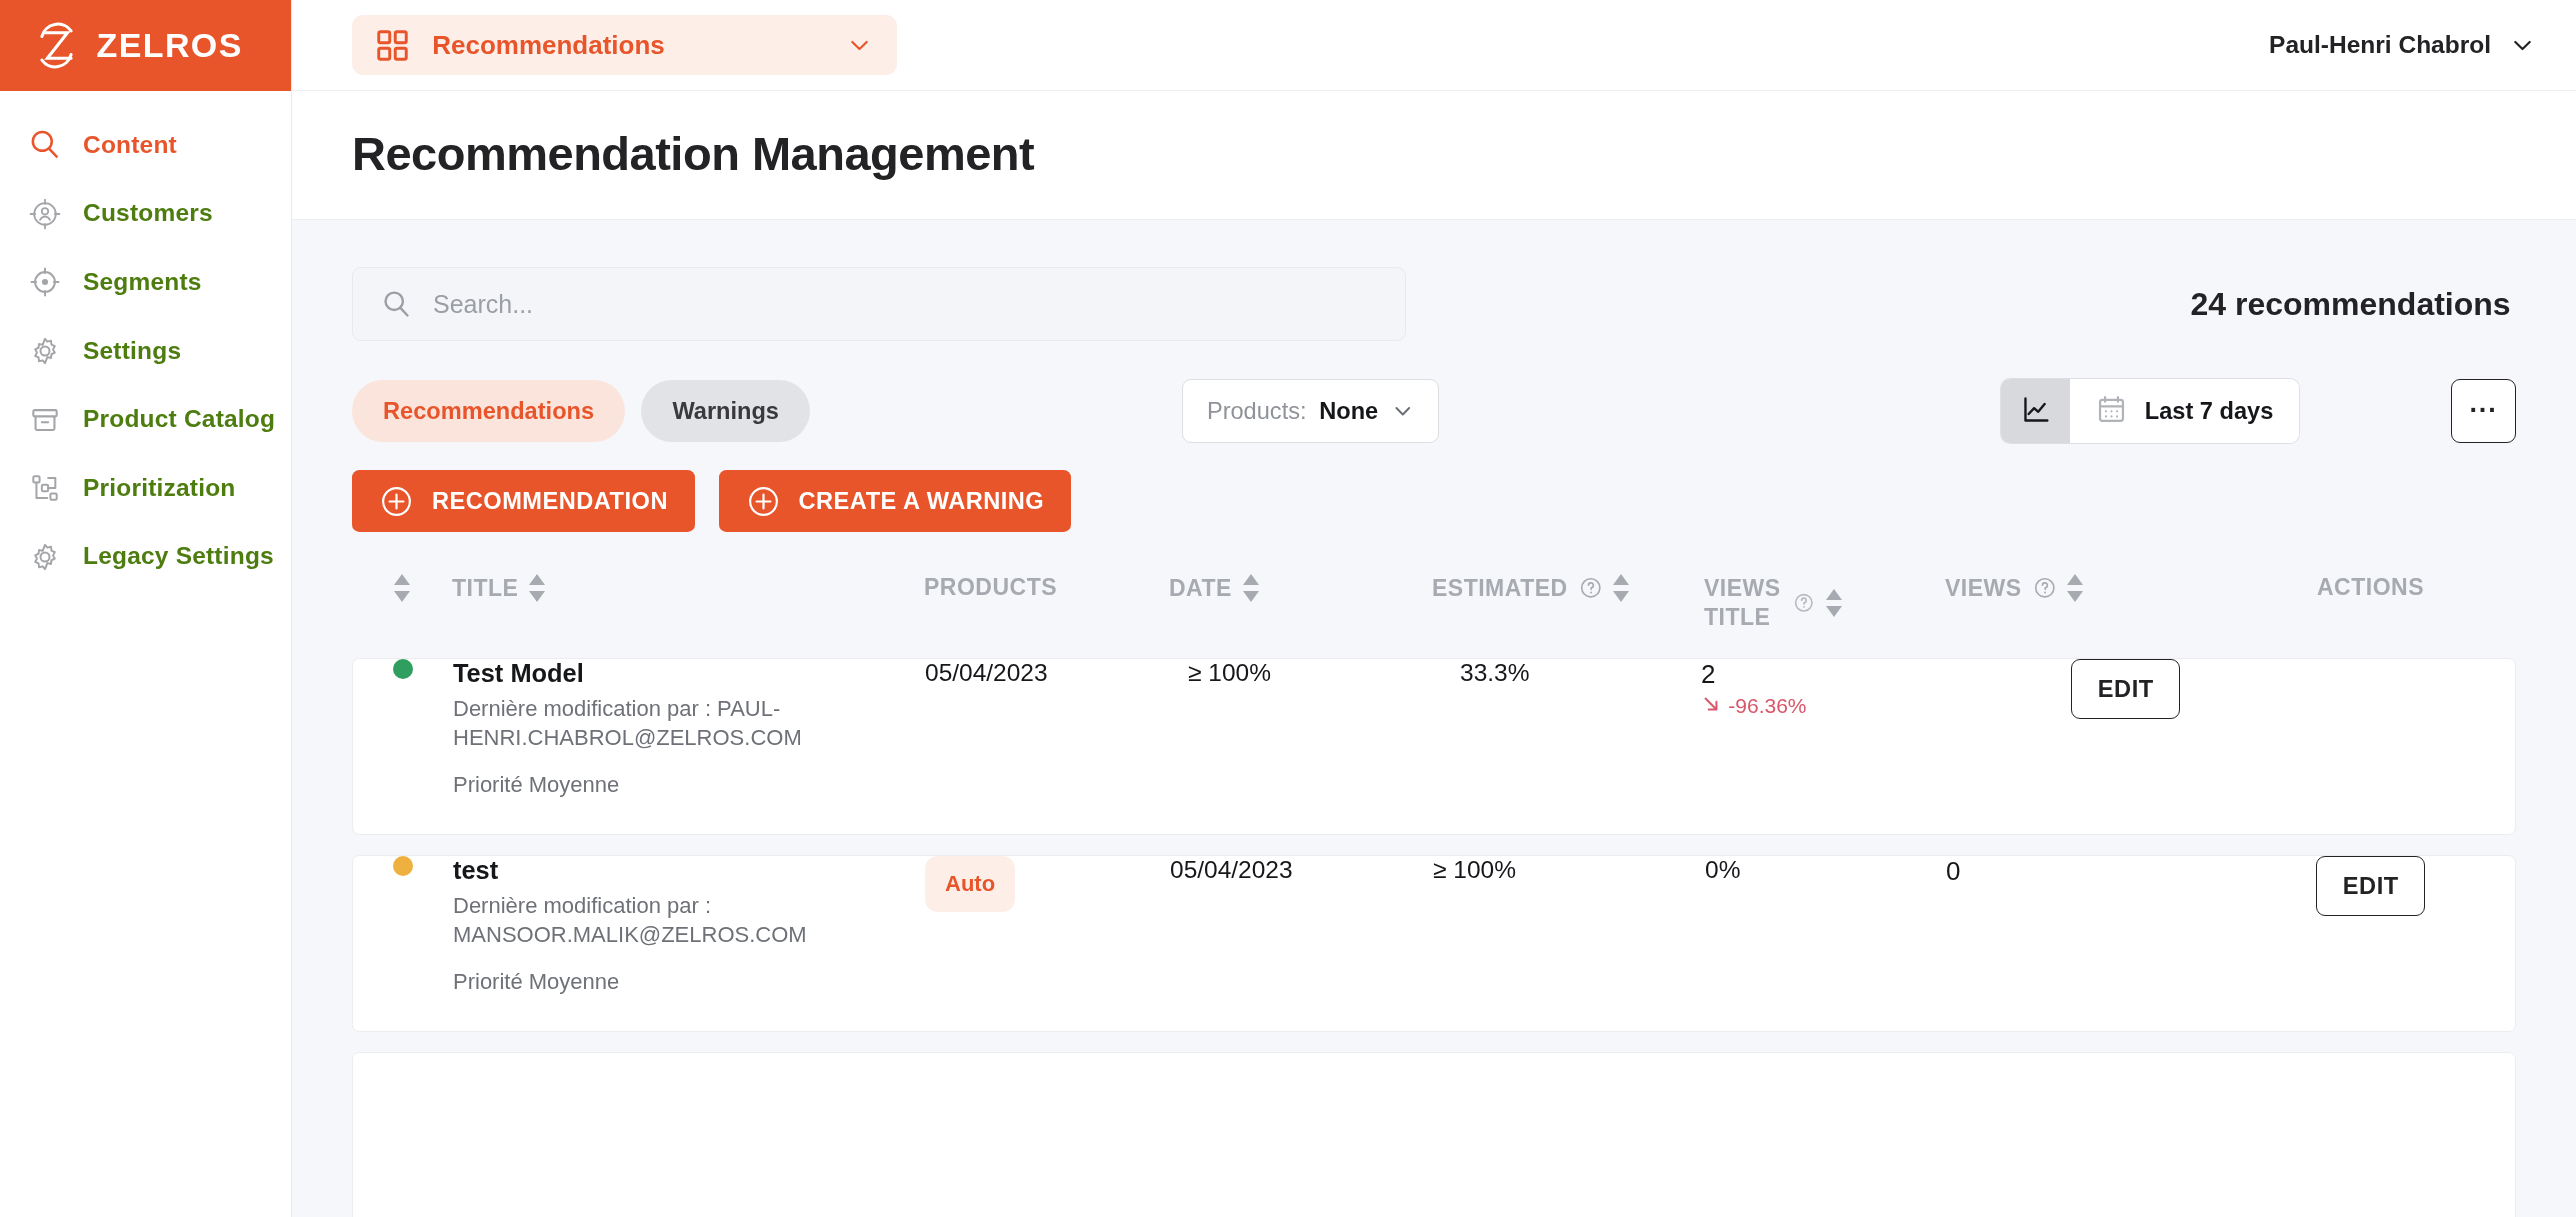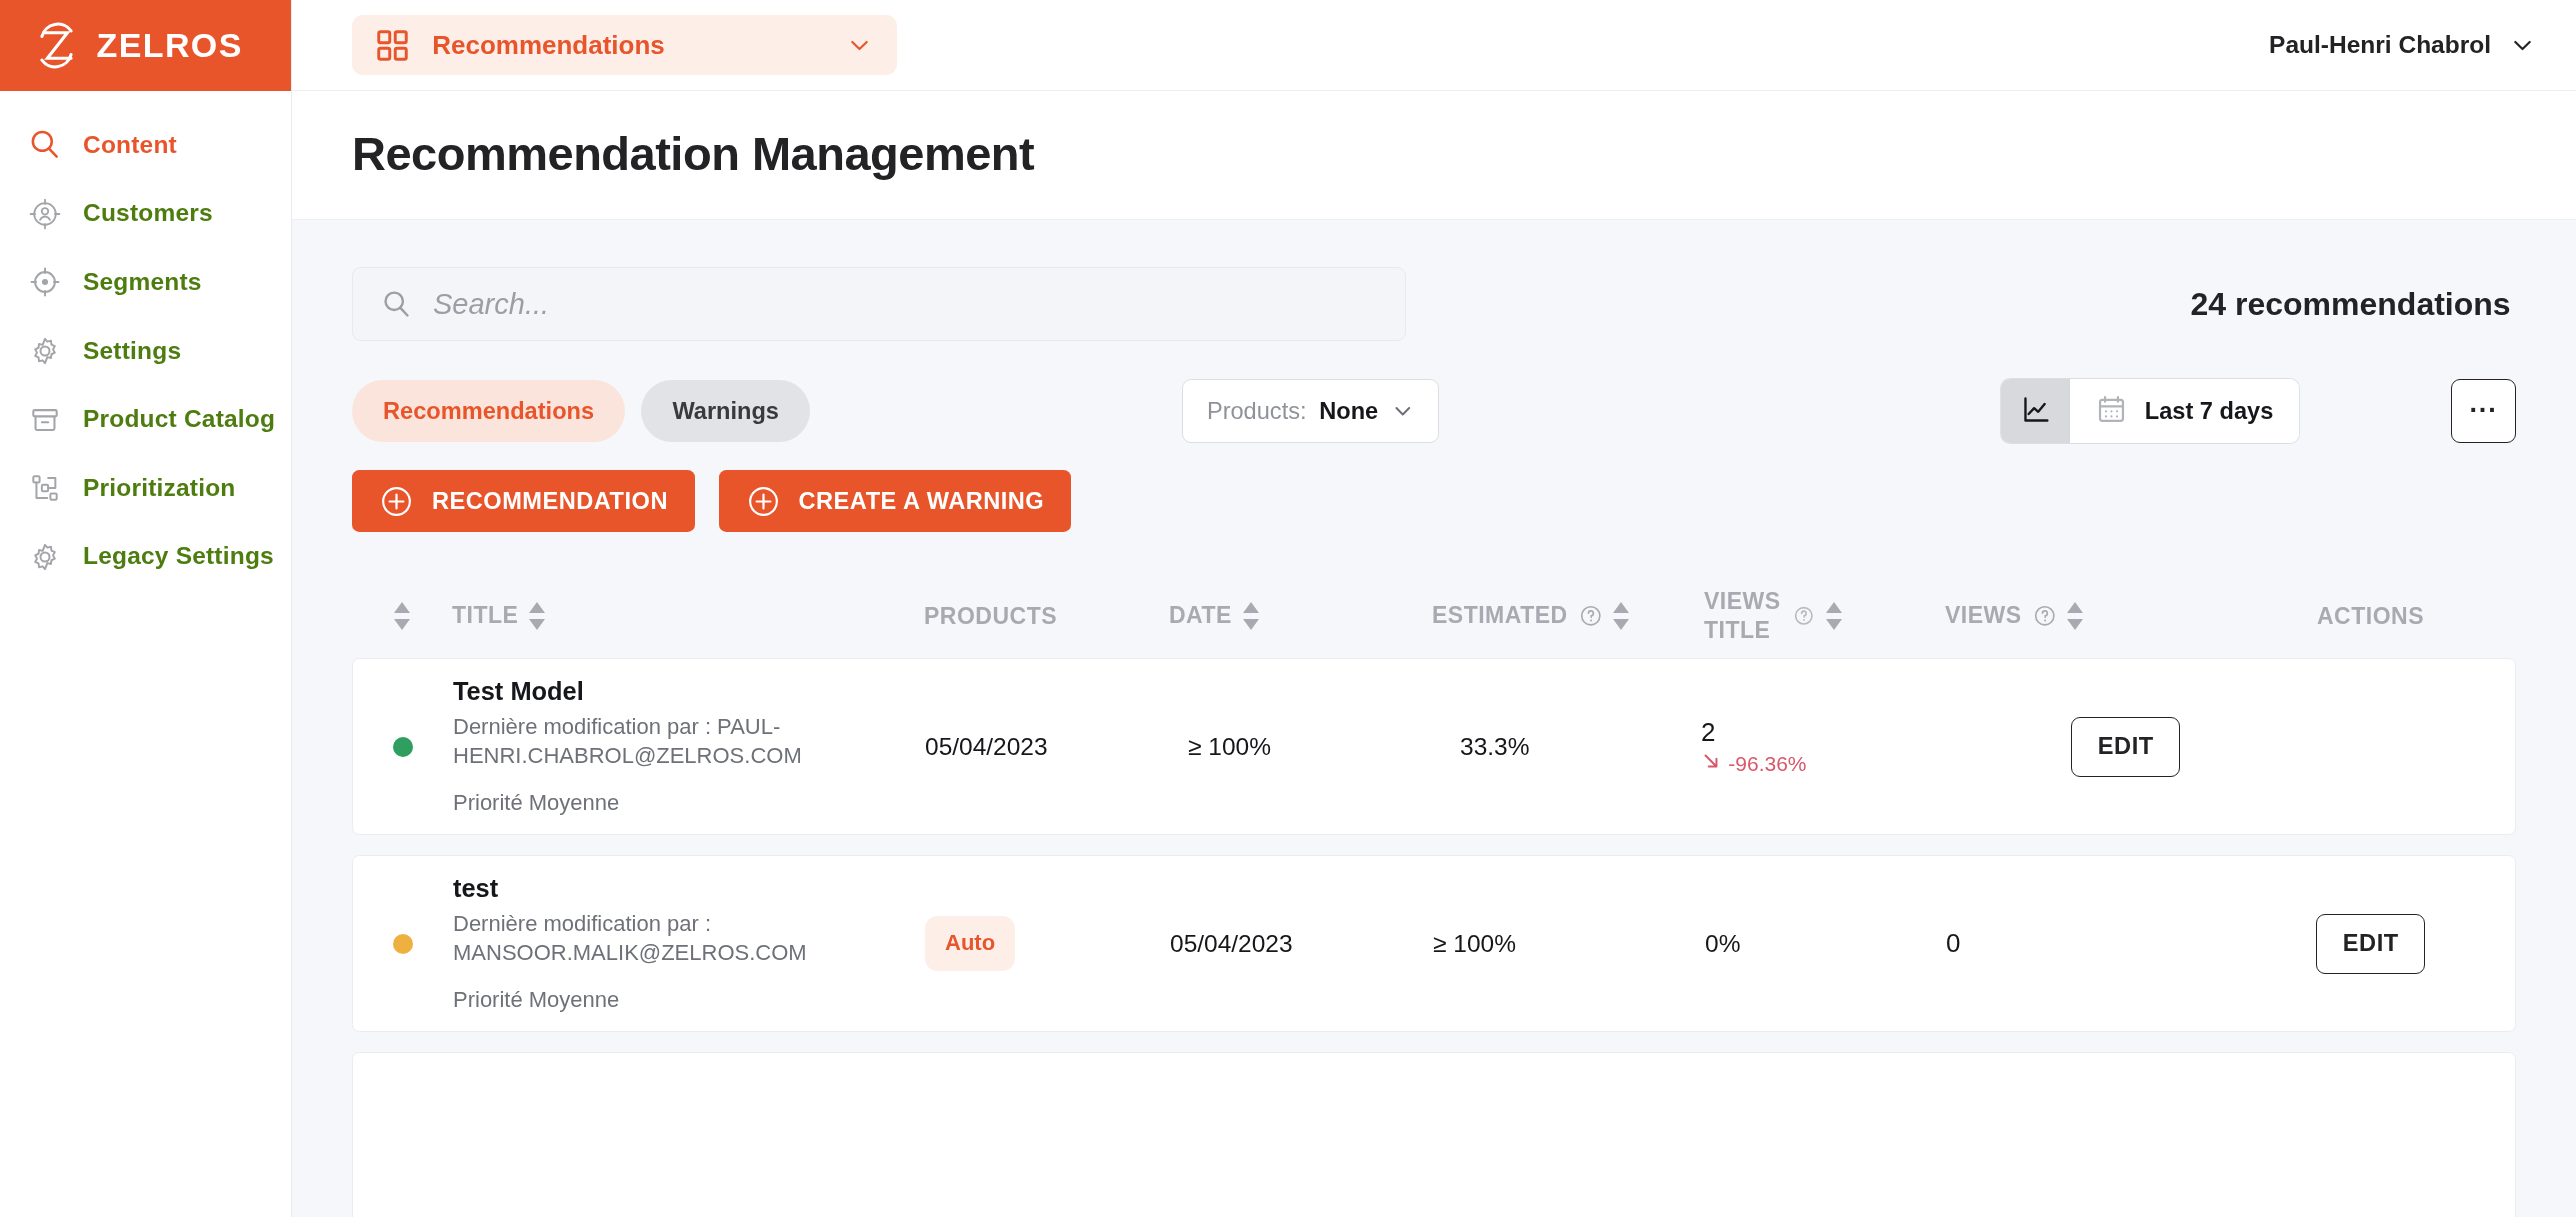--- a/index.html
+++ b/index.html
@@ -88,7 +88,7 @@
   .search-input {
     border: none; outline: none; background: transparent;
     font-family: "Liberation Sans", sans-serif;
-    font-size: 29px; color: #6f7278; width: 100%; font-style: italic;
+    font-size: 25px; color: #6f7278; width: 100%;
   }
   .search-input::placeholder { color: #9b9ea4; }
   .rec-count {

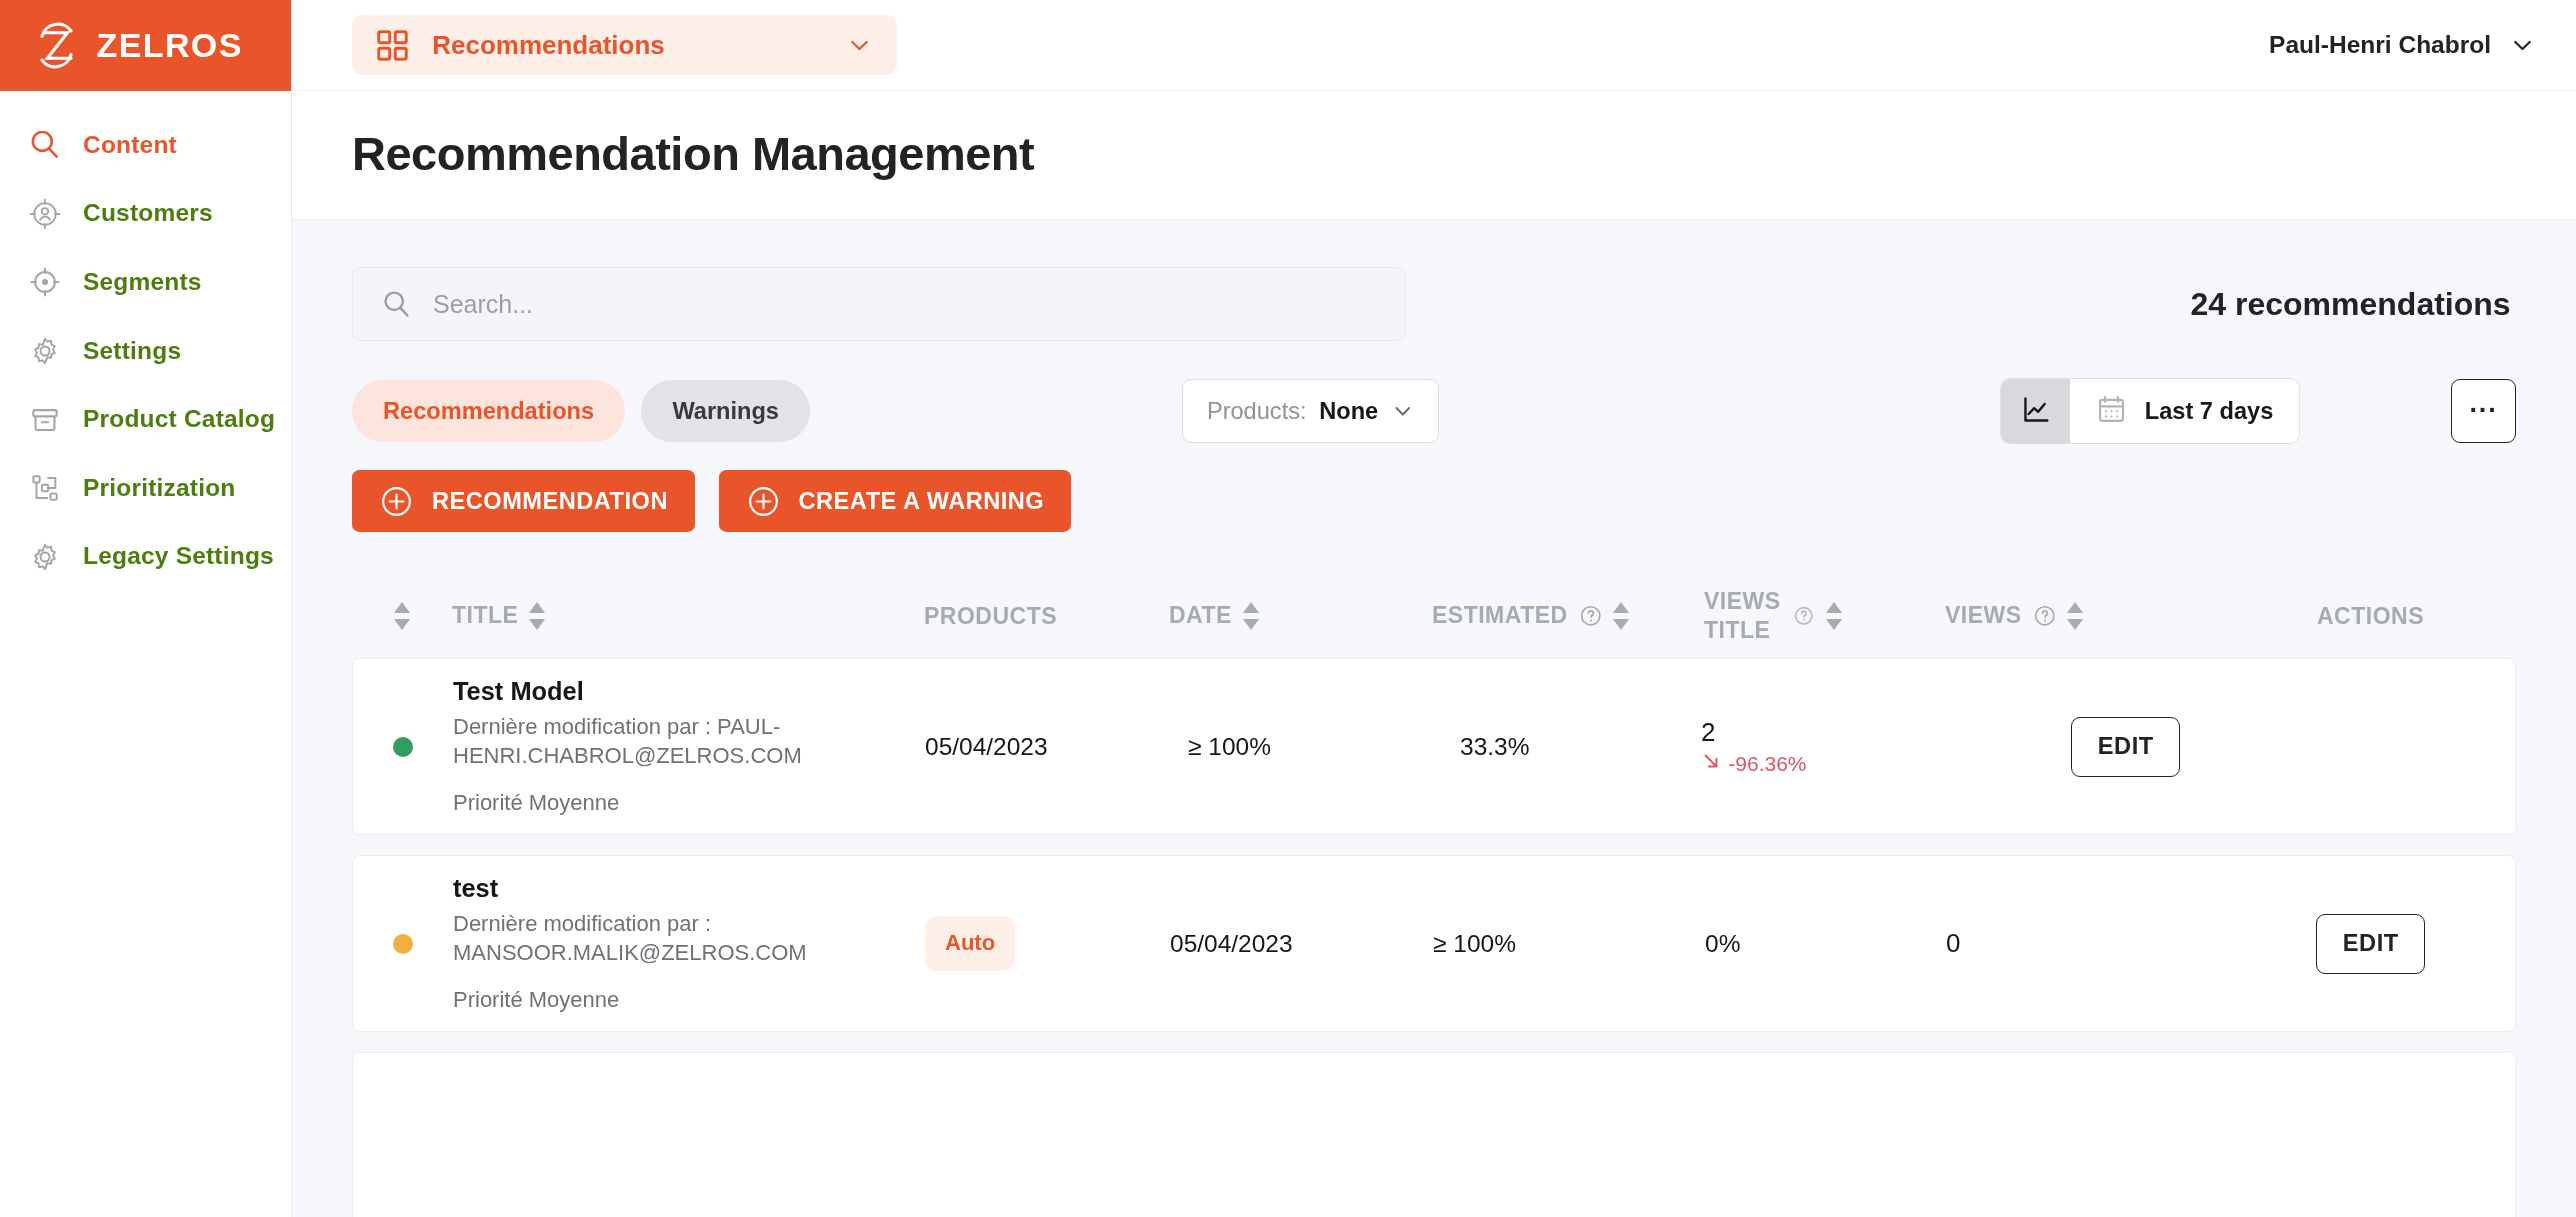--- a/index.html
+++ b/index.html
@@ -153,7 +153,7 @@
   
   .table { margin-top: 42px; }
   .trow {
-    display: flex; align-items: center;
+    display: flex; align-items: flex-start;
     width: 2109px;
   }
   .thead { height: 84px; }

